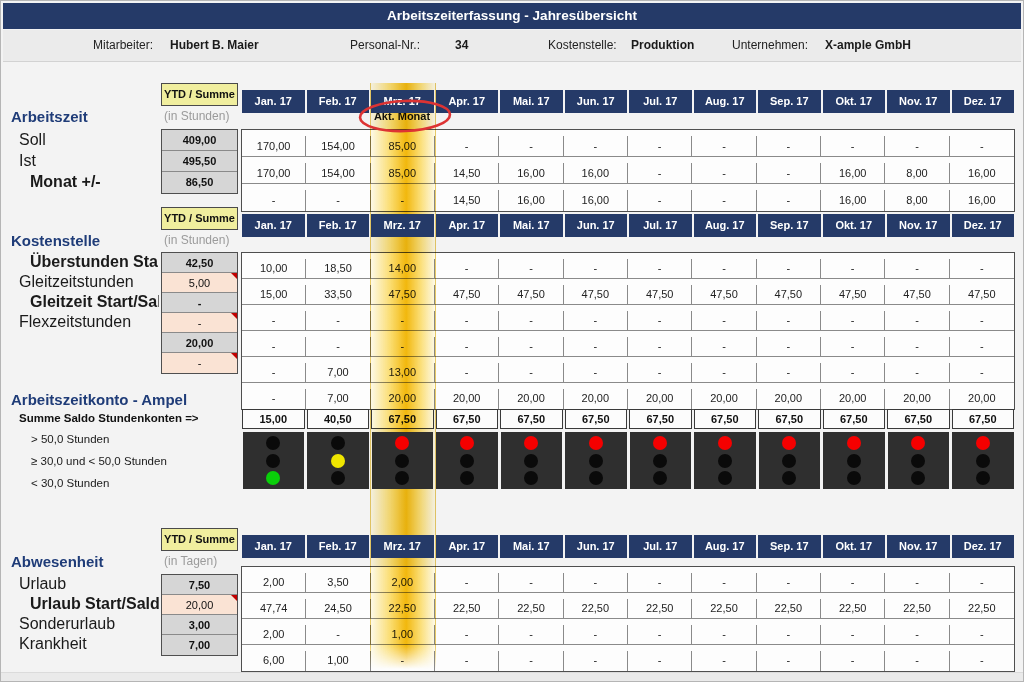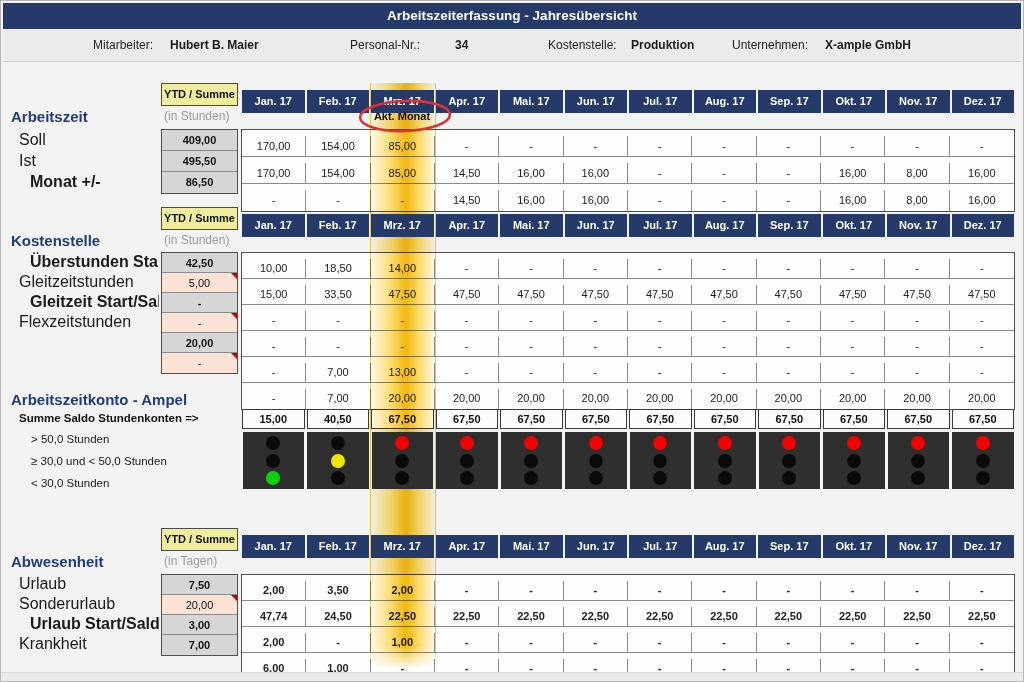--- a/index.html
+++ b/index.html
@@ -416,7 +416,7 @@
         <div class="ytd-cell gray" style="height: 20px; line-height: 20px;">3,00</div>
         <div class="ytd-cell gray" style="height: 20px; line-height: 20px;">7,00</div>
       </div>
-      <div class="mrows" style="top: 46px; font-weight: bold;">
+      <div class="mrows" style="top: 38px;">
         <div class="mrow">
           <div class="mcell" style="height: 20px; line-height: 19px;">2,00</div>
           <div class="mcell" style="height: 20px; line-height: 19px;">3,50</div>

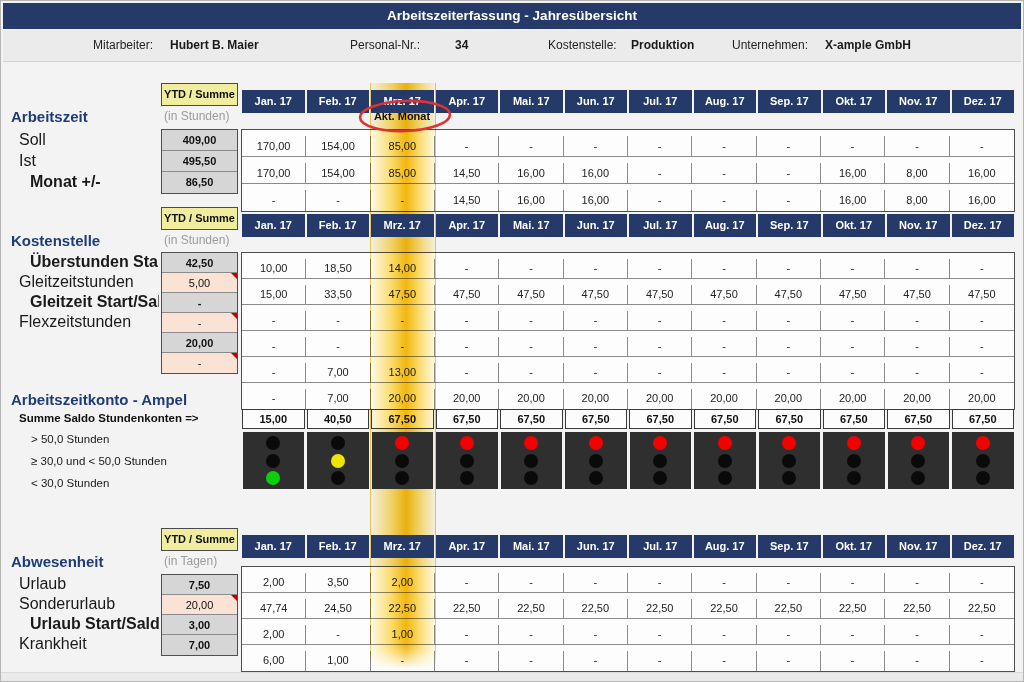--- a/index.html
+++ b/index.html
@@ -387,8 +387,8 @@
   <div class="tbl" id="t2" style="top:527px;height:127px;">
       <div class="labels" style="top: 46px;">
         <div class="rlabel" style="height: 20px; line-height: 20px;">Urlaub</div>
+        <div class="rlabel b ind" style="height: 20px; line-height: 20px;">Urlaub Start/Saldo</div>
         <div class="rlabel" style="height: 20px; line-height: 20px;">Sonderurlaub</div>
-        <div class="rlabel b ind" style="height: 20px; line-height: 20px;">Urlaub Start/Saldo</div>
         <div class="rlabel" style="height: 20px; line-height: 20px;">Krankheit</div>
       </div>
       <div class="ytd-col">

